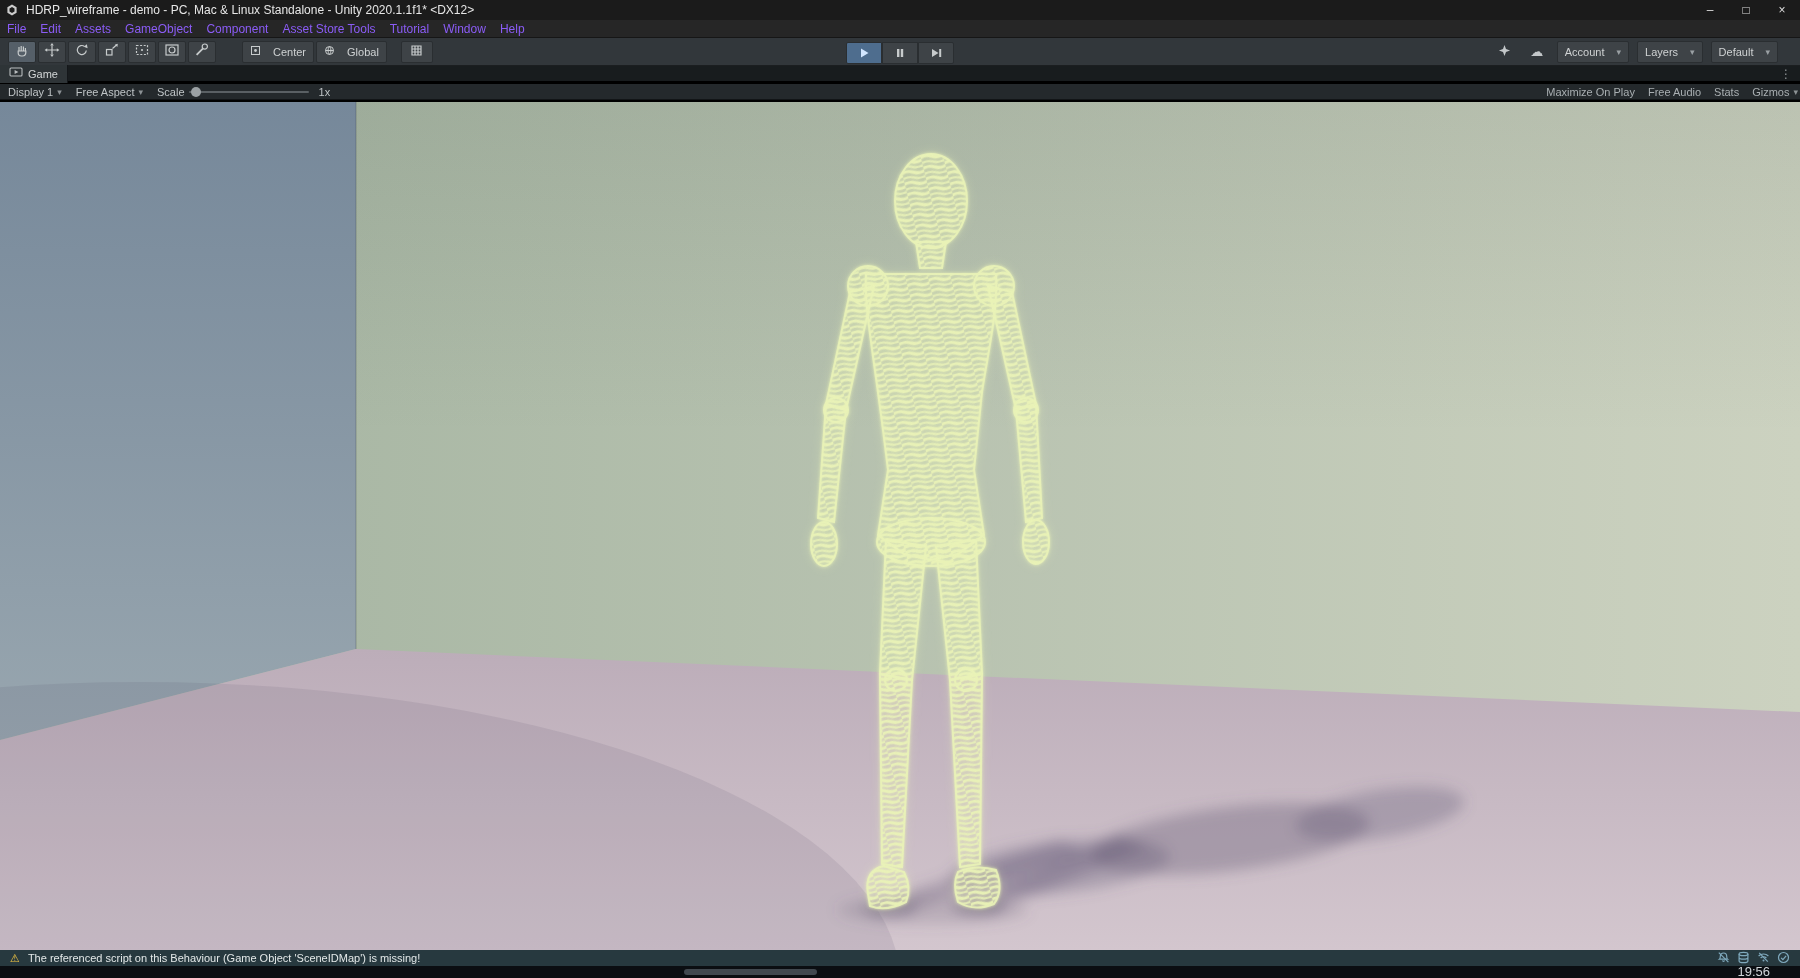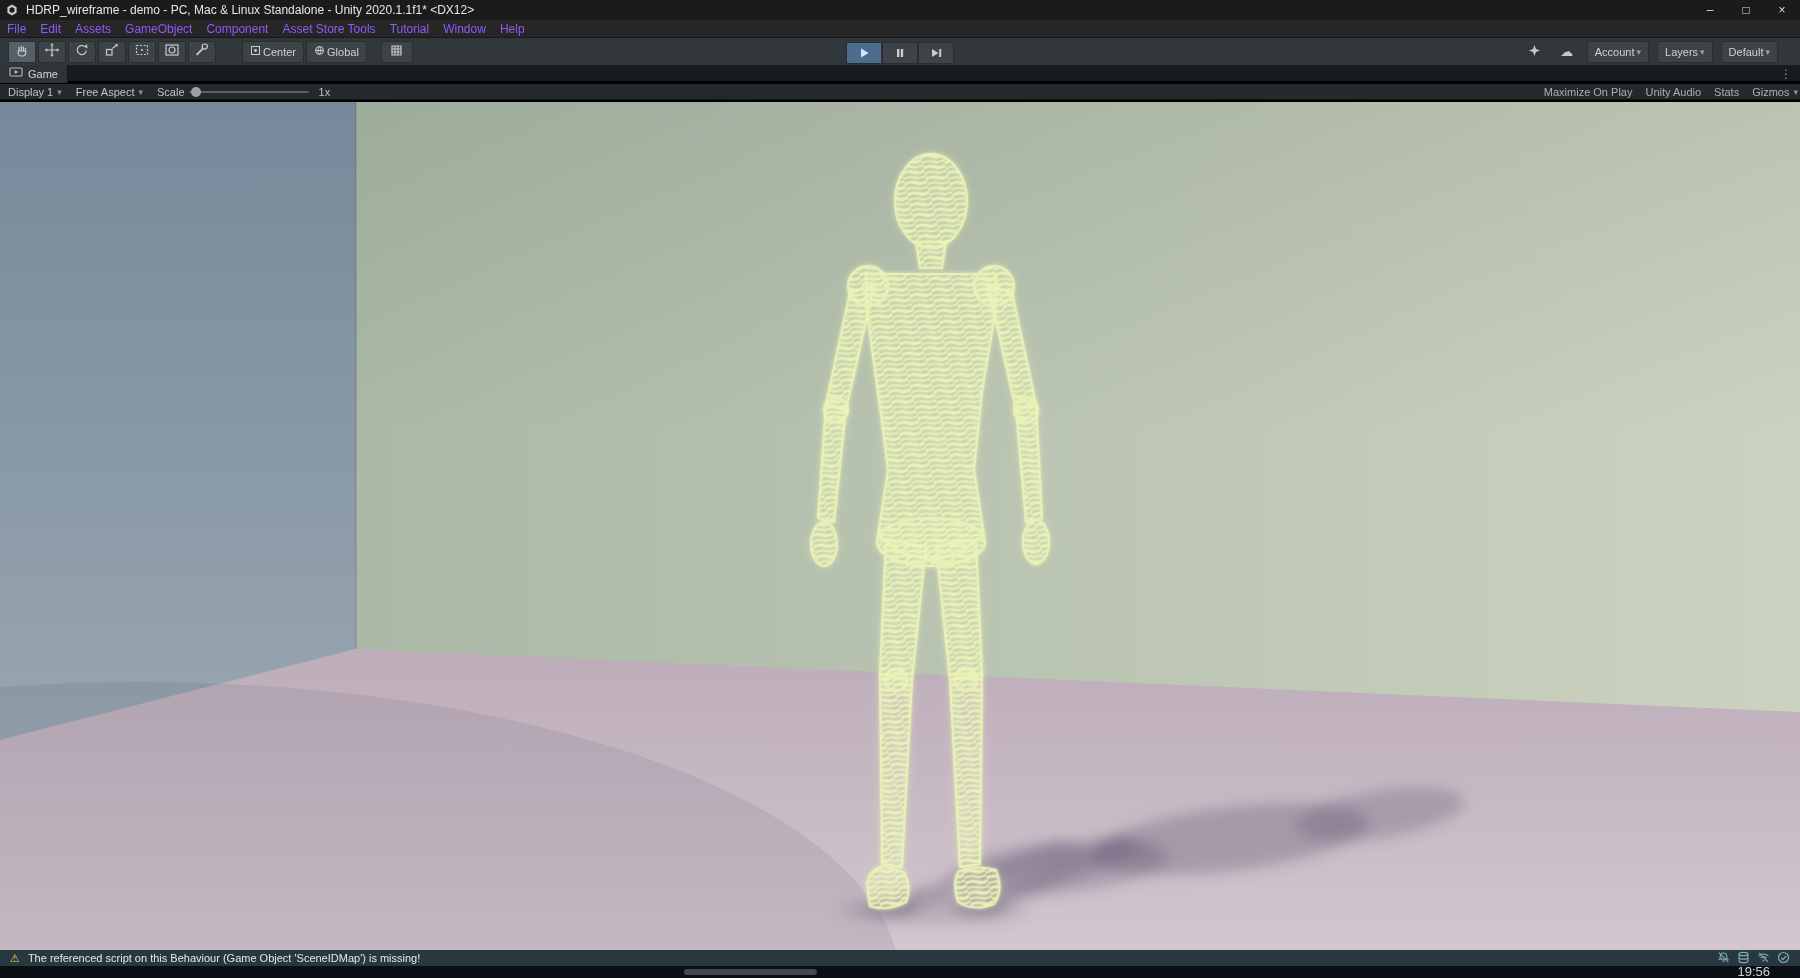--- a/index.html
+++ b/index.html
@@ -28,7 +28,7 @@
   .toolbtn svg{stroke:#c7cbcc;fill:none;stroke-width:1.2}
   .toolbtn svg .f{fill:#c7cbcc;stroke:none}
   .pillbtn{height:20px;padding:0 7px;font-size:11px;color:#cfd2d3;background:#3e4347;
-           border:1px solid #2a2e31;border-radius:2px;display:flex;align-items:center;gap:2px}
+           border:1px solid #2a2e31;border-radius:2px;display:flex;align-items:center;gap:12px}
   .pillbtn .arrow{color:#9aa0a3;font-size:9px}
   #play-controls{position:absolute;left:50%;top:4px;transform:translateX(-50%);display:flex}
   .playbtn{width:34px;height:20px;background:#3e4347;border:1px solid #2a2e31;display:flex;

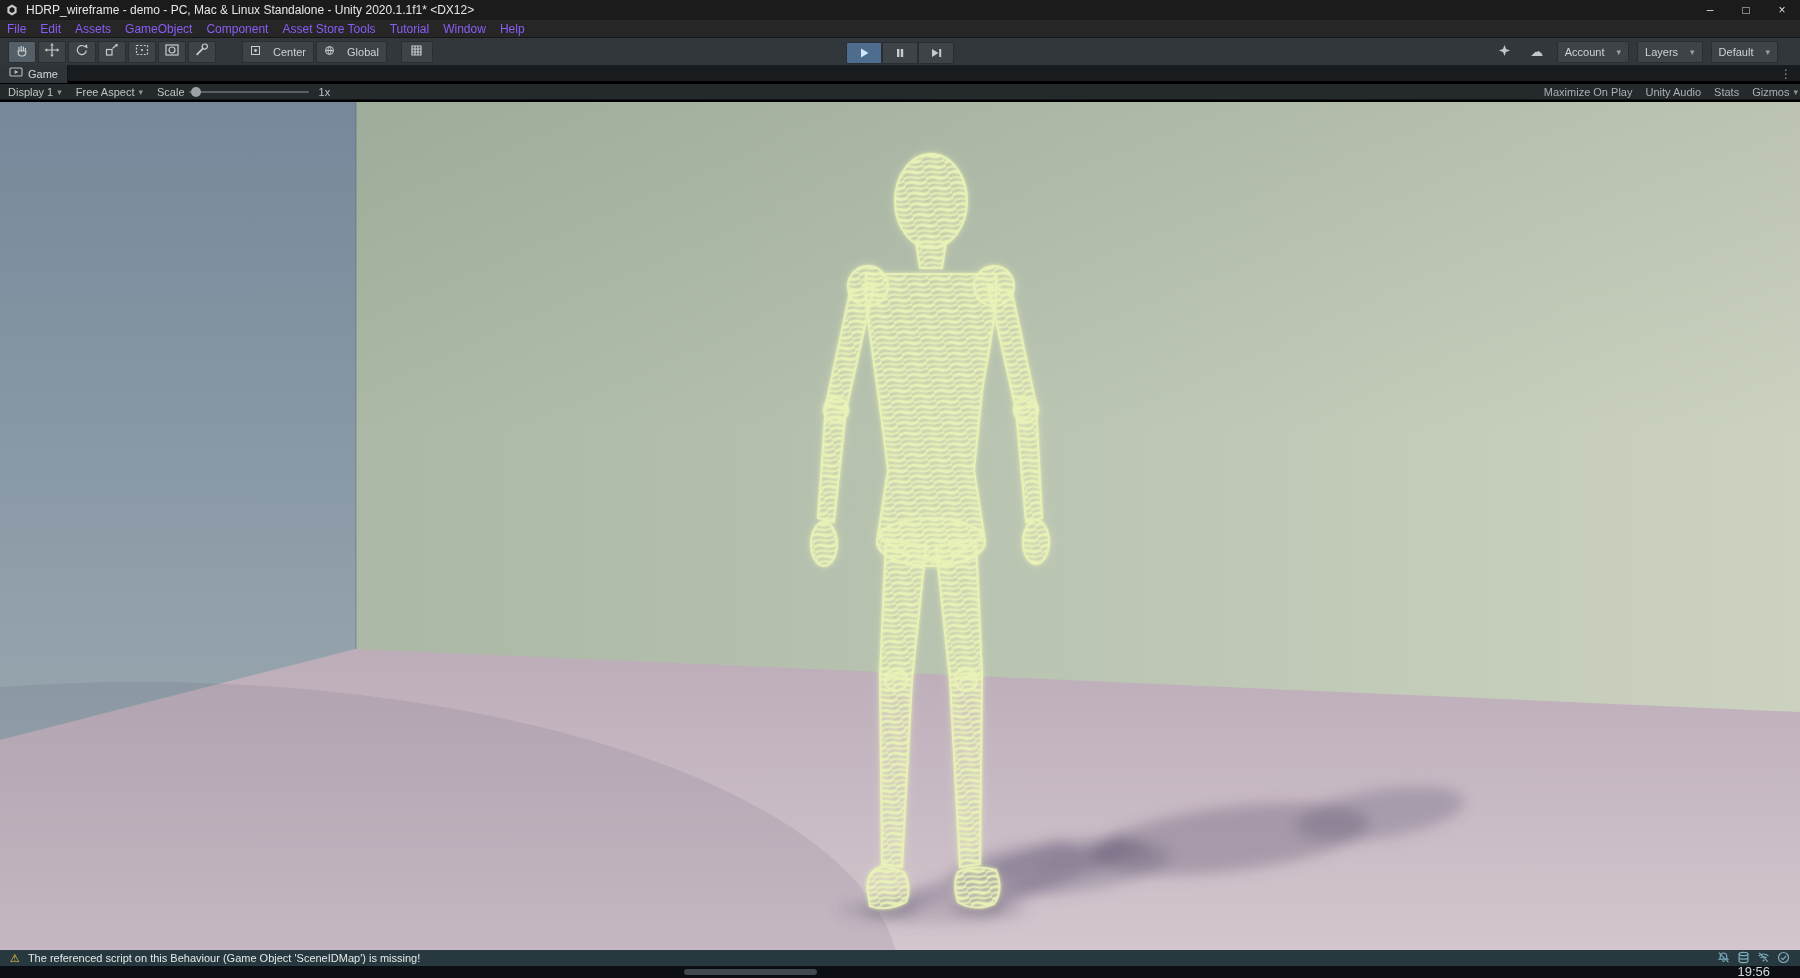--- a/index.html
+++ b/index.html
@@ -248,7 +248,7 @@
   </div>
   <div class="right">
     <span>Maximize On Play</span>
-    <span>Unity Audio</span>
+    <span>Free Audio</span>
     <span>Stats</span>
     <span class="gb-item">
       <span>Gizmos</span>

